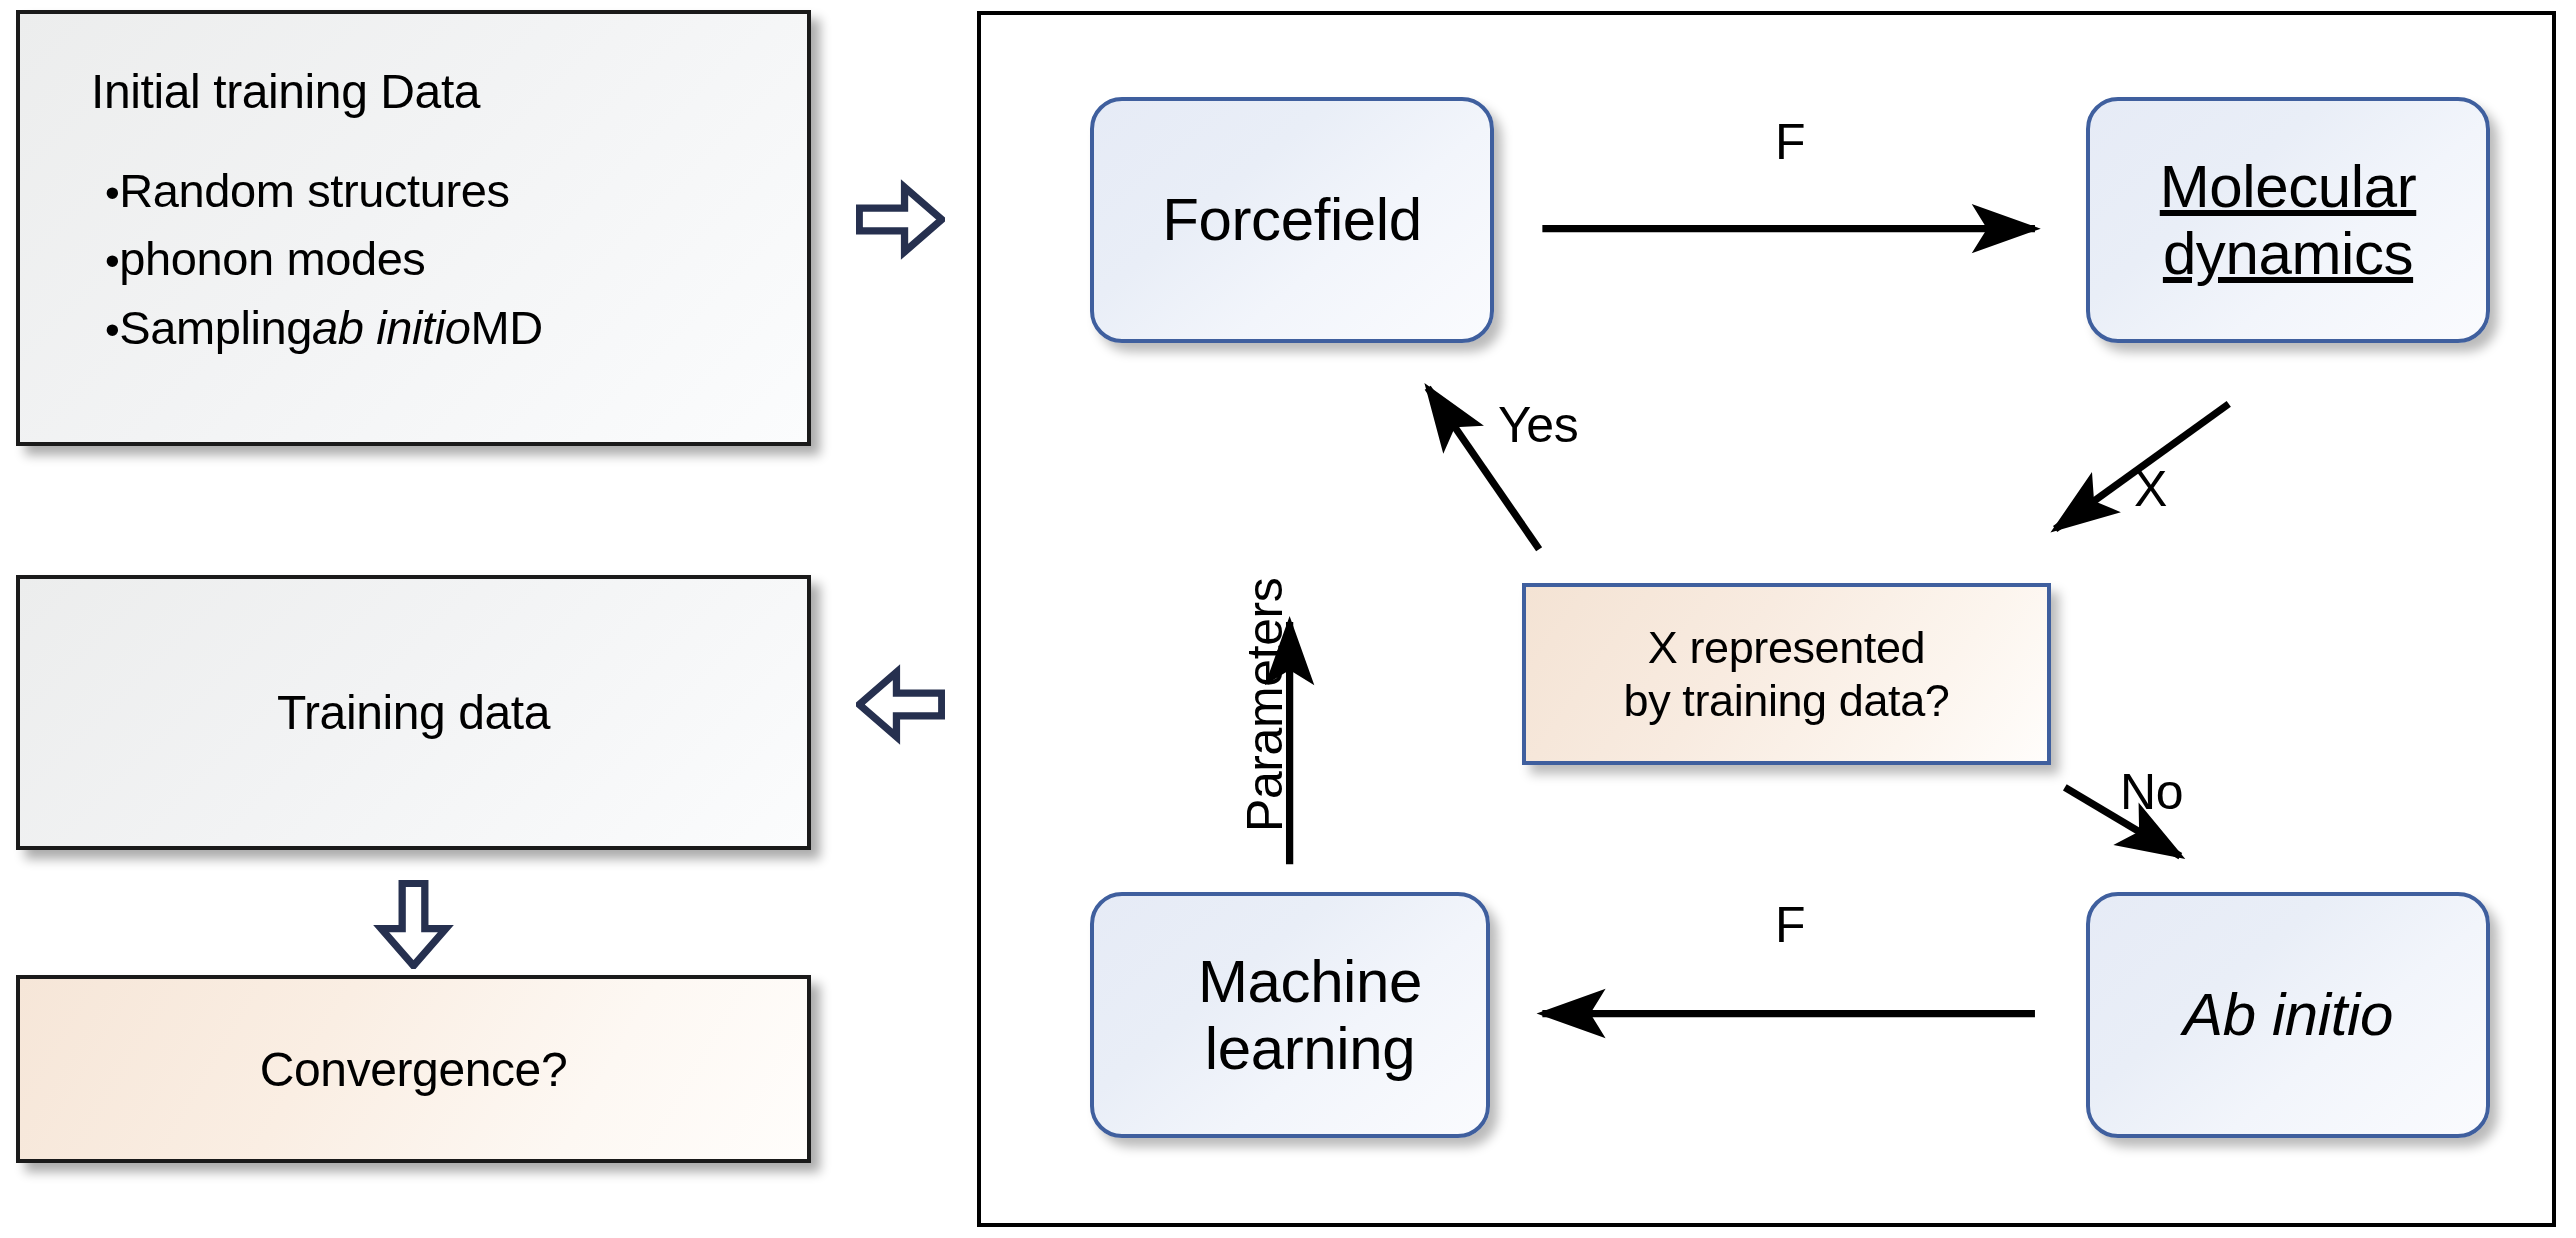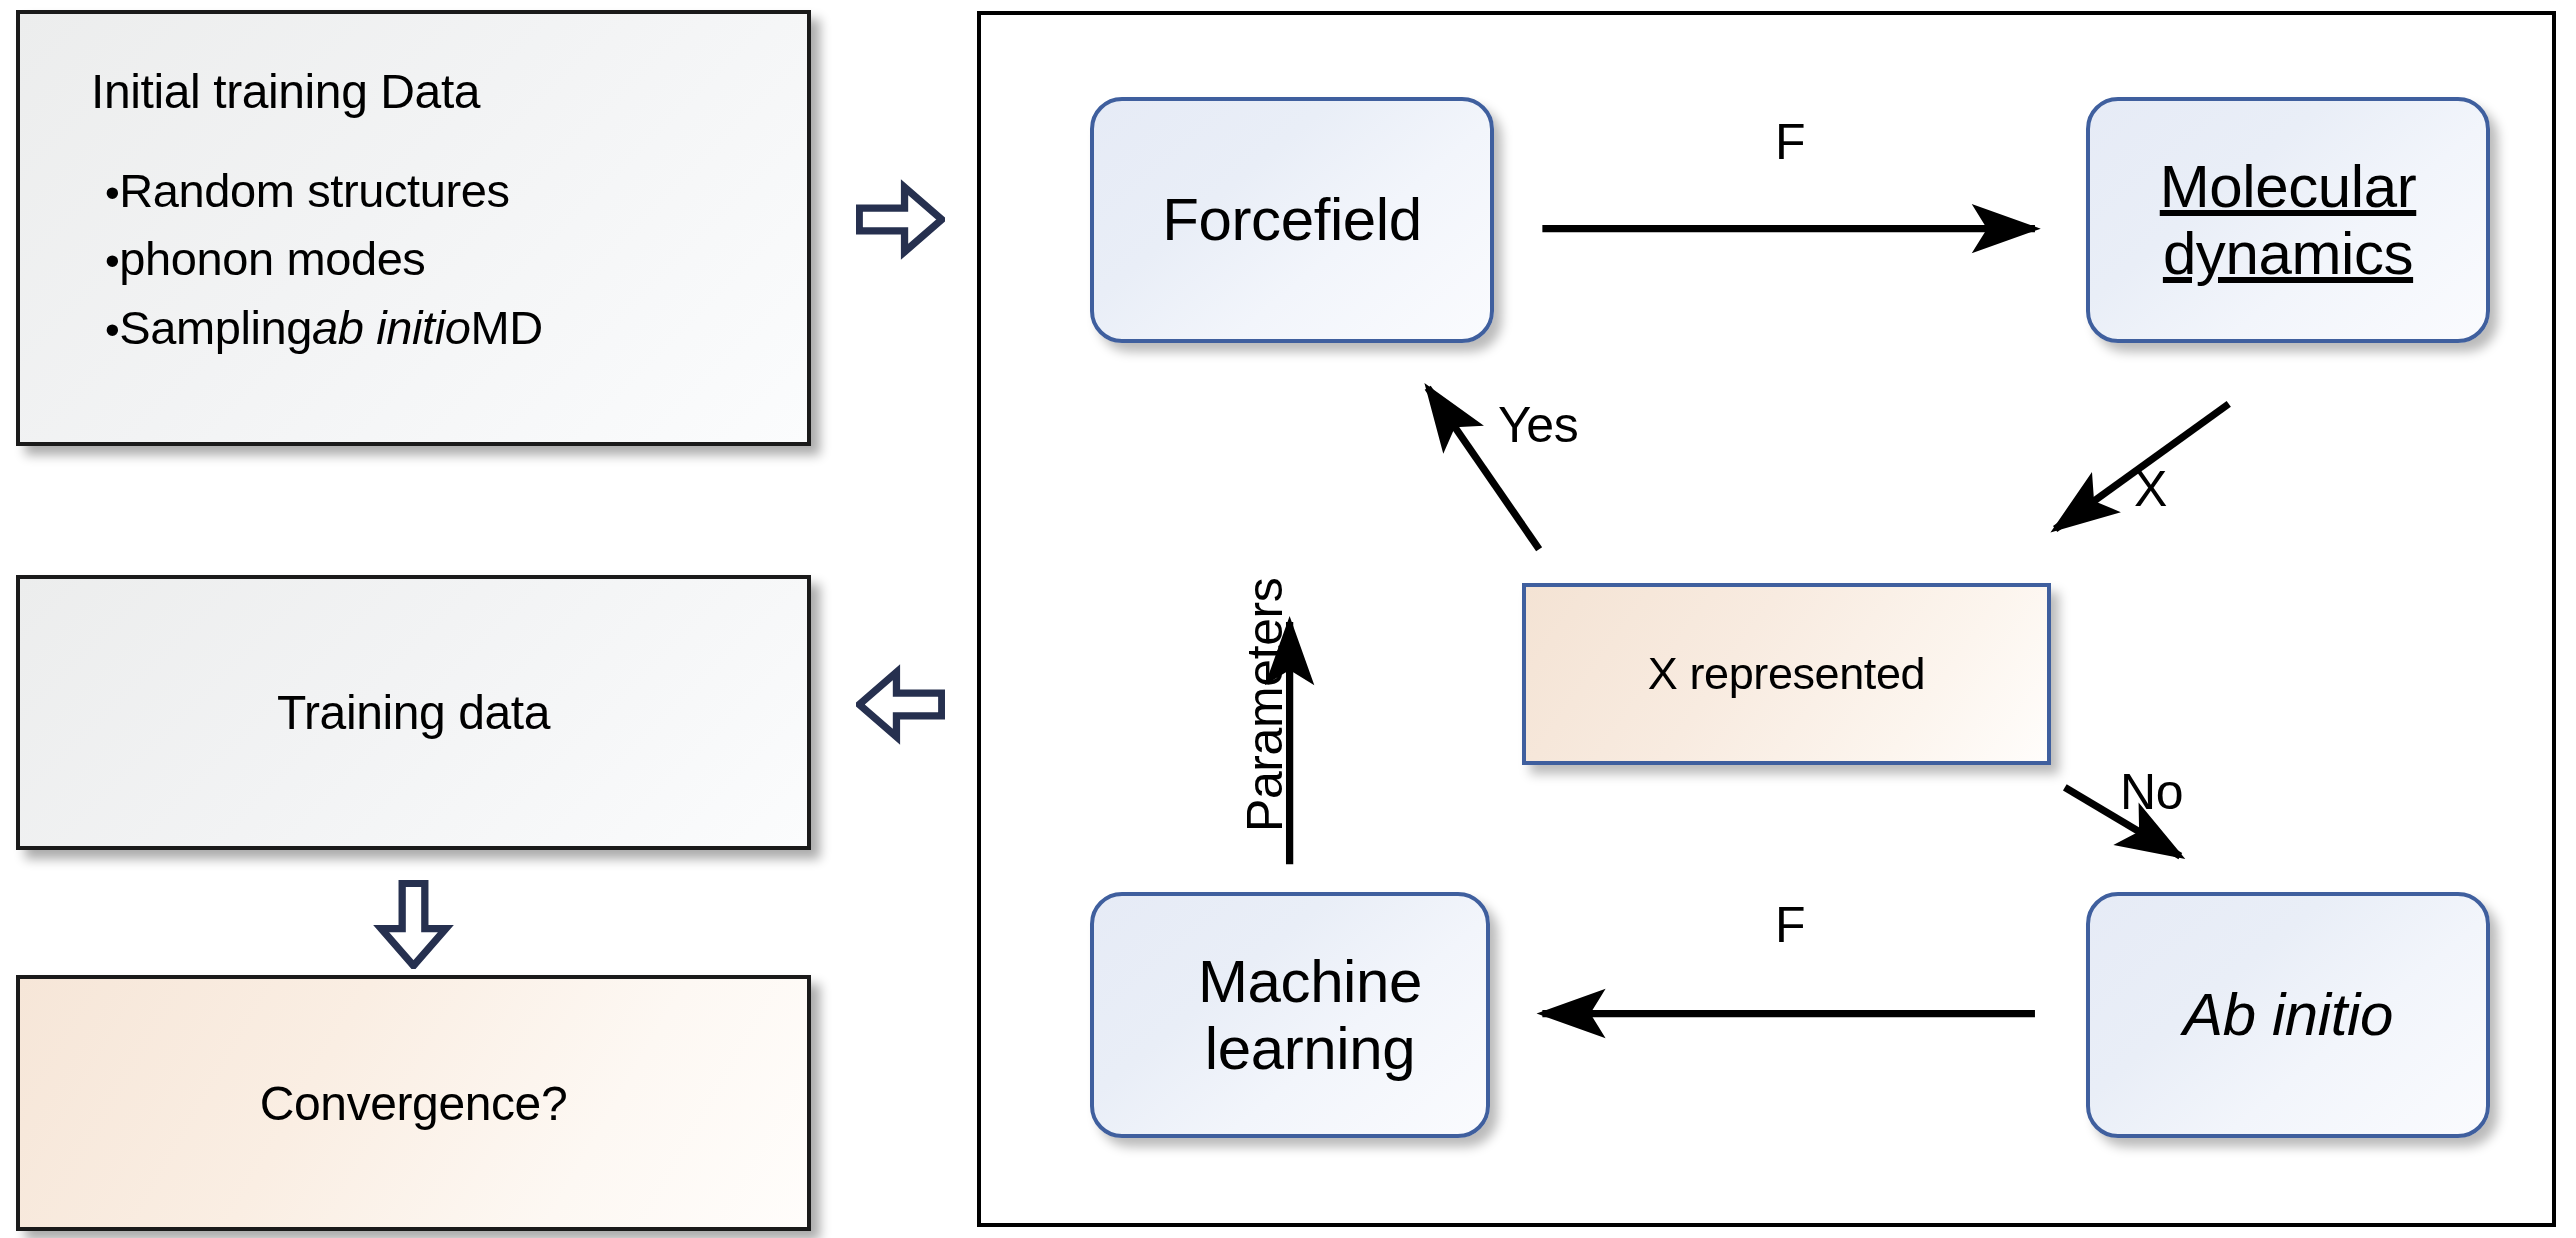--- a/index.html
+++ b/index.html
@@ -201,6 +201,7 @@
 
 <div class="abs decision" style="left:1522px; top:583px; width:529px; height:182px; flex-direction:column;">
   <span>X represented</span>
+  <span>by training data?</span>
 </div>
 
 <div class="abs node" style="left:1090px; top:892px; width:400px; height:246px; flex-direction:column;padding-left:40px;">

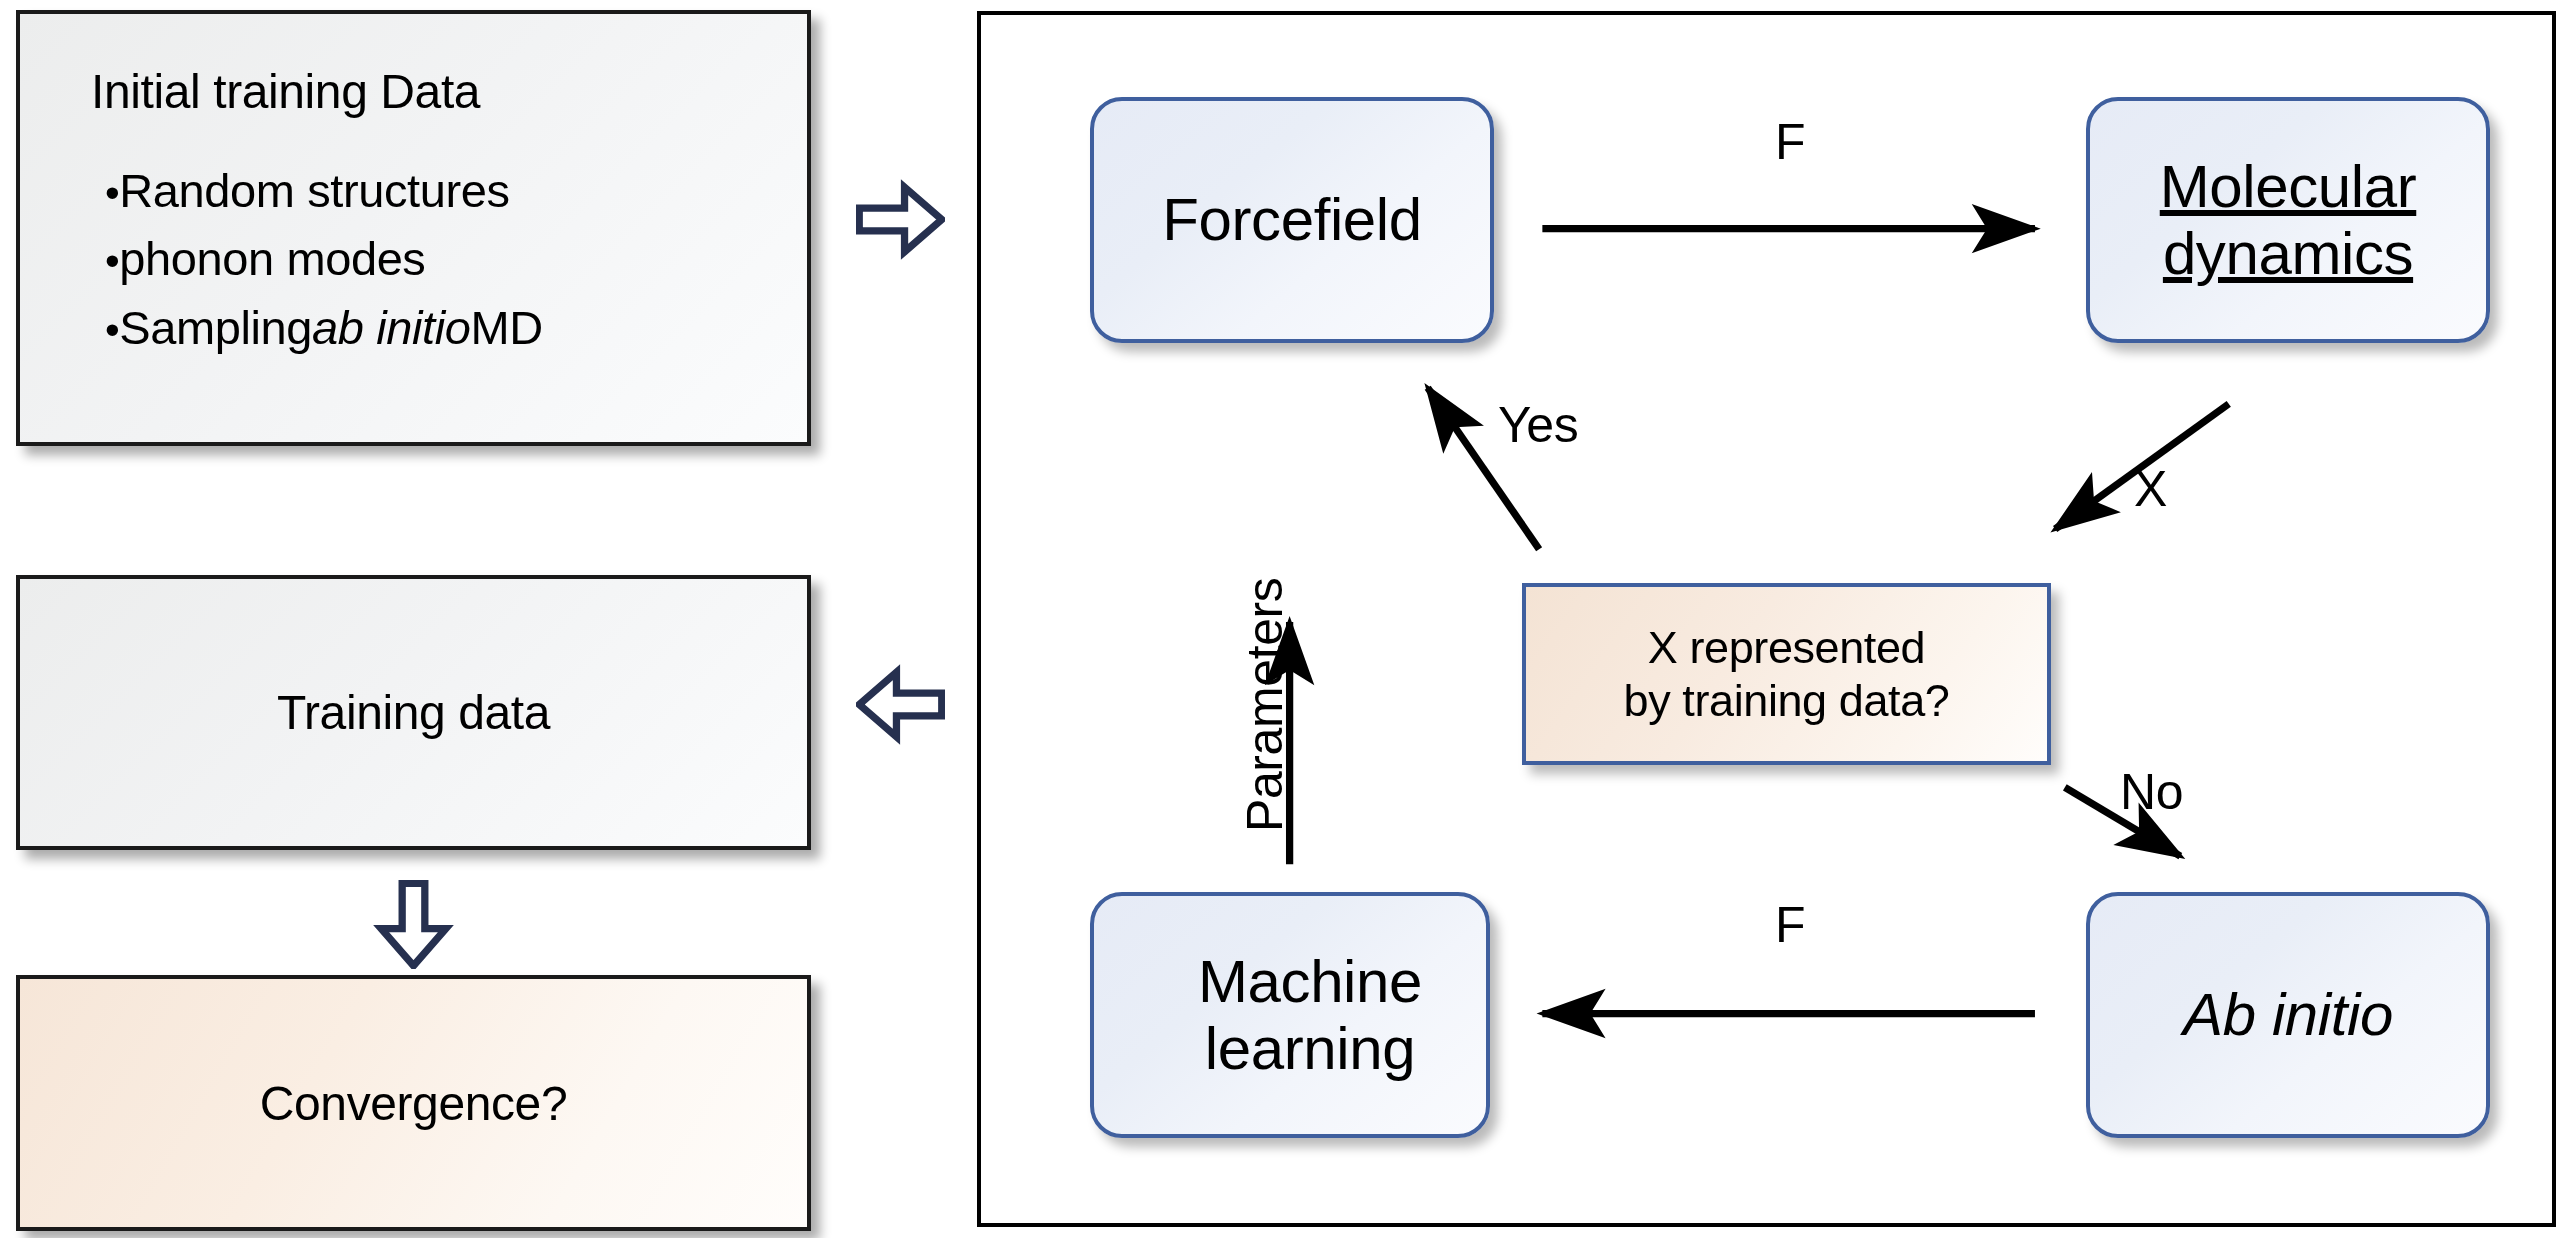--- a/index.html
+++ b/index.html
@@ -166,7 +166,7 @@
   <div class="centered-label">Training data</div>
 </div>
 
-<div class="abs plain-box peach" style="left:16px; top:975px; width:795px; height:256px;">
+<div class="abs plain-box peach" style="left:16px; top:975px; width:795px; height:188px;">
   <div class="centered-label">Convergence?</div>
 </div>
 

